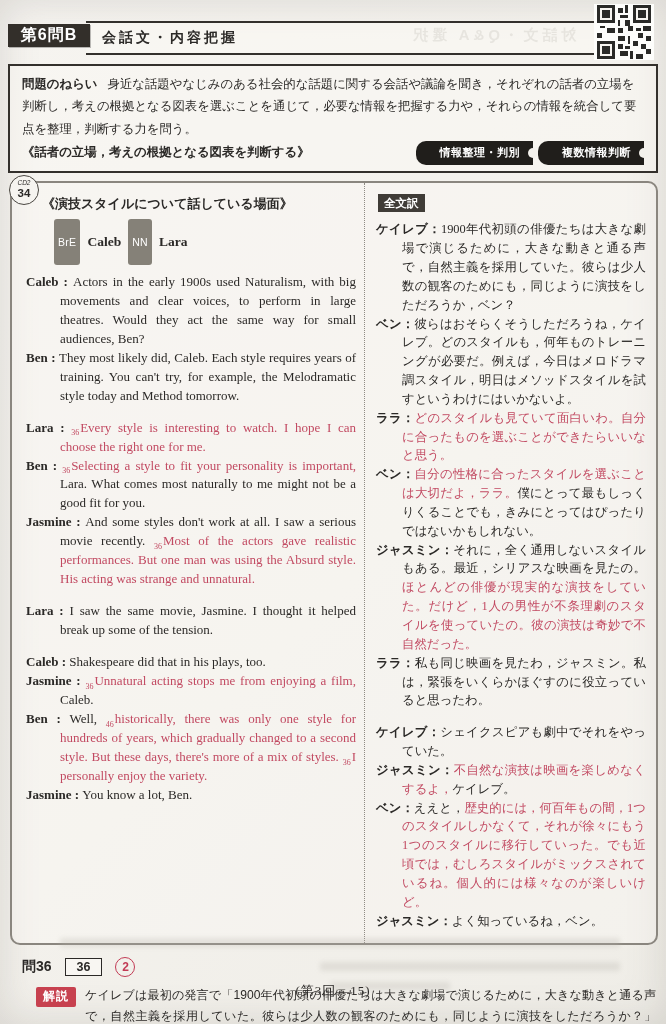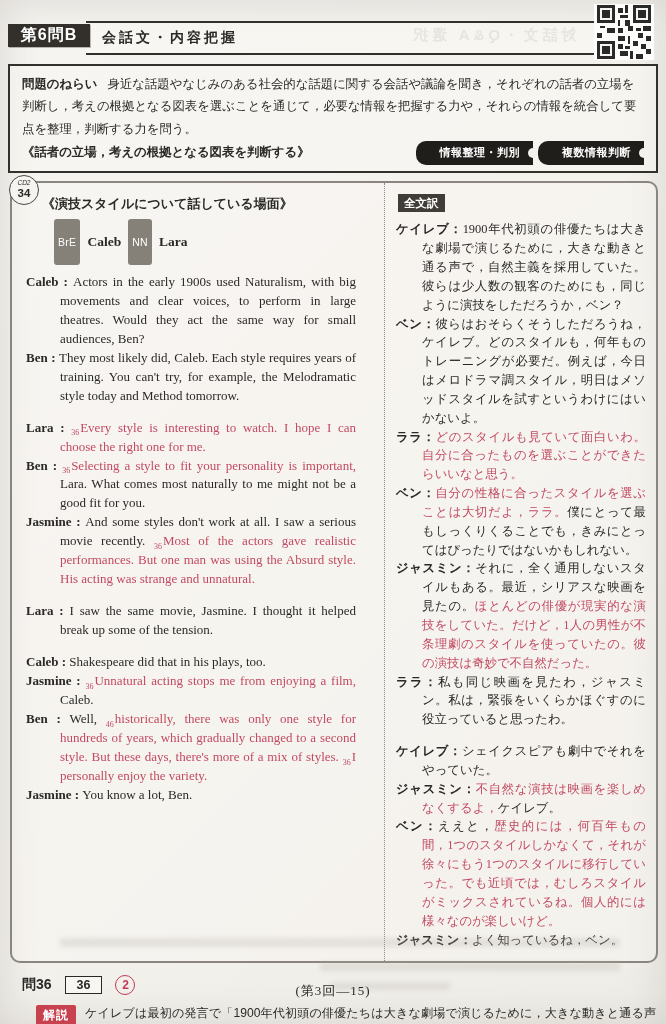--- a/index.html
+++ b/index.html
@@ -48,7 +48,7 @@
   
   .dialogue-box{
     position:relative;margin:8px 8px 0 10px;border:2px solid #8a867f;border-radius:10px;
-    display:flex;background:rgba(252,250,246,.35);gap:20px;
+    display:flex;background:rgba(252,250,246,.35);
   }
   .cd-icon{
     position:absolute;left:-3px;top:-8px;width:28px;height:28px;border:1.4px solid #4a4742;

